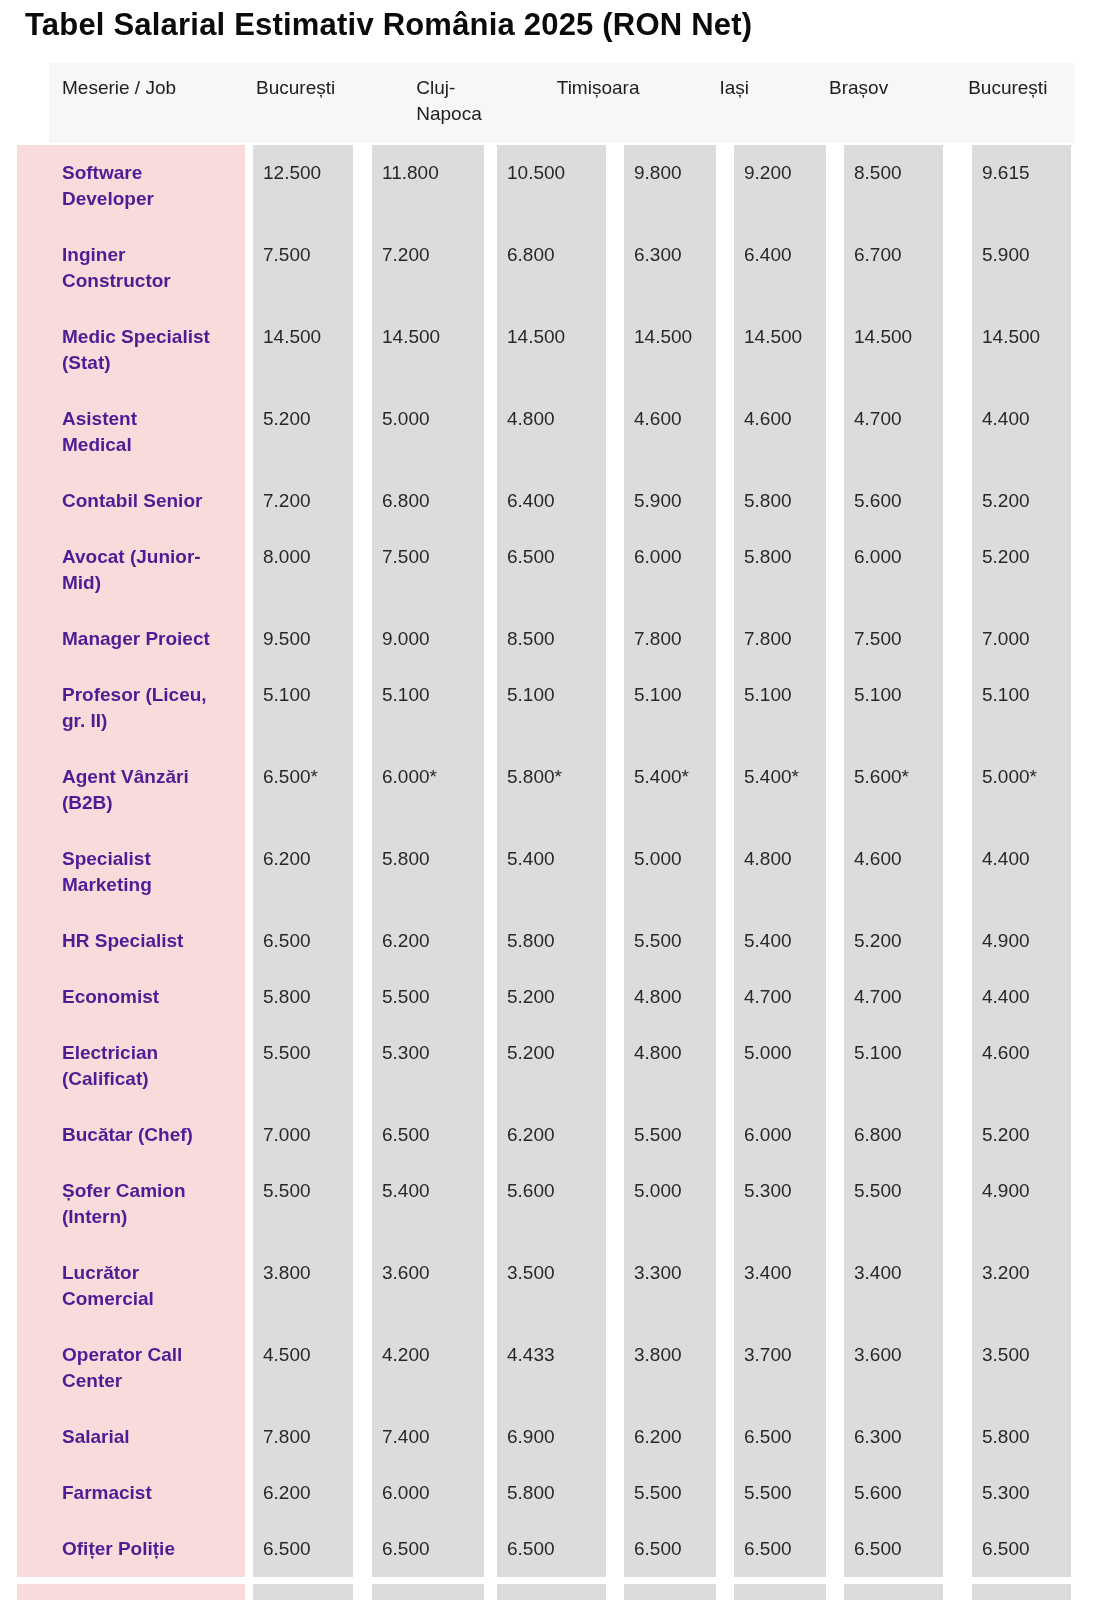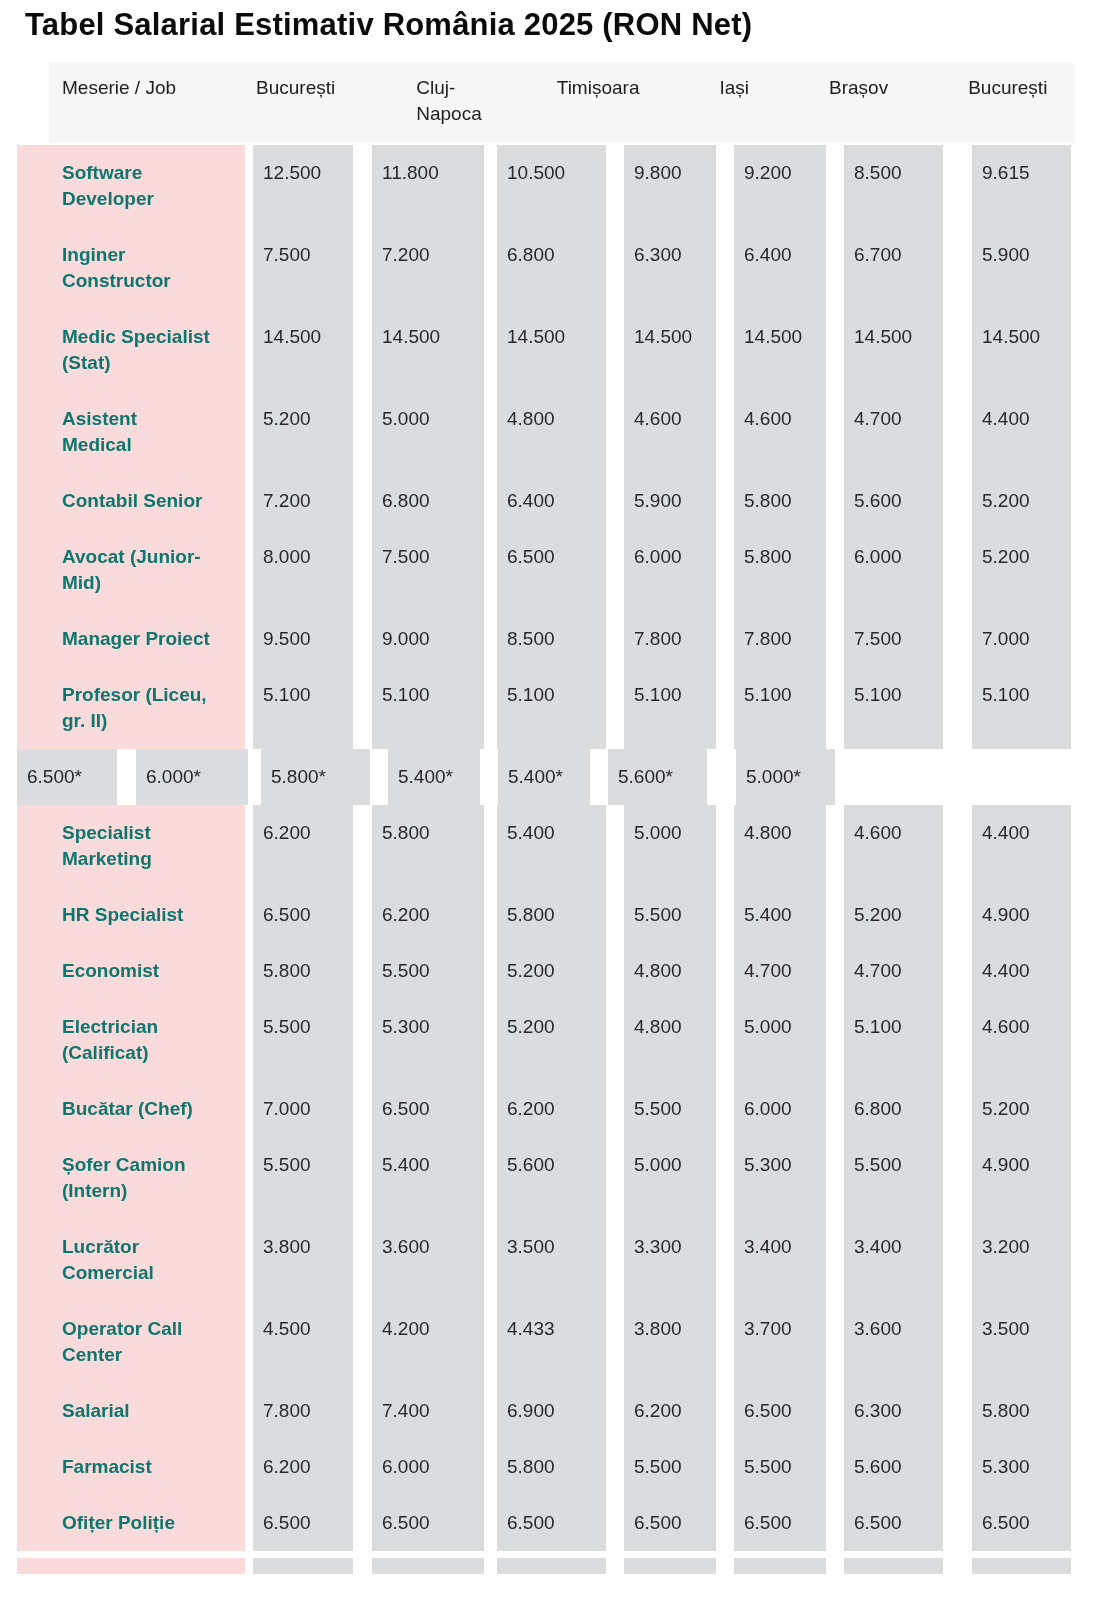--- a/index.html
+++ b/index.html
@@ -45,7 +45,7 @@
     font-weight:400; color:#202022;
   }
 
-  .body-row .c0 { background:#fadbdb; font-weight:700; color:#0f766e; }
+  .body-row .c0 { background:#fadbdb; font-weight:700; color:#4c1d95; }
   .body-row .cv { background:#dbdcdd; font-weight:400; color:#28282a; }
 
   .gap-row { height:7px; background:#ffffff; }

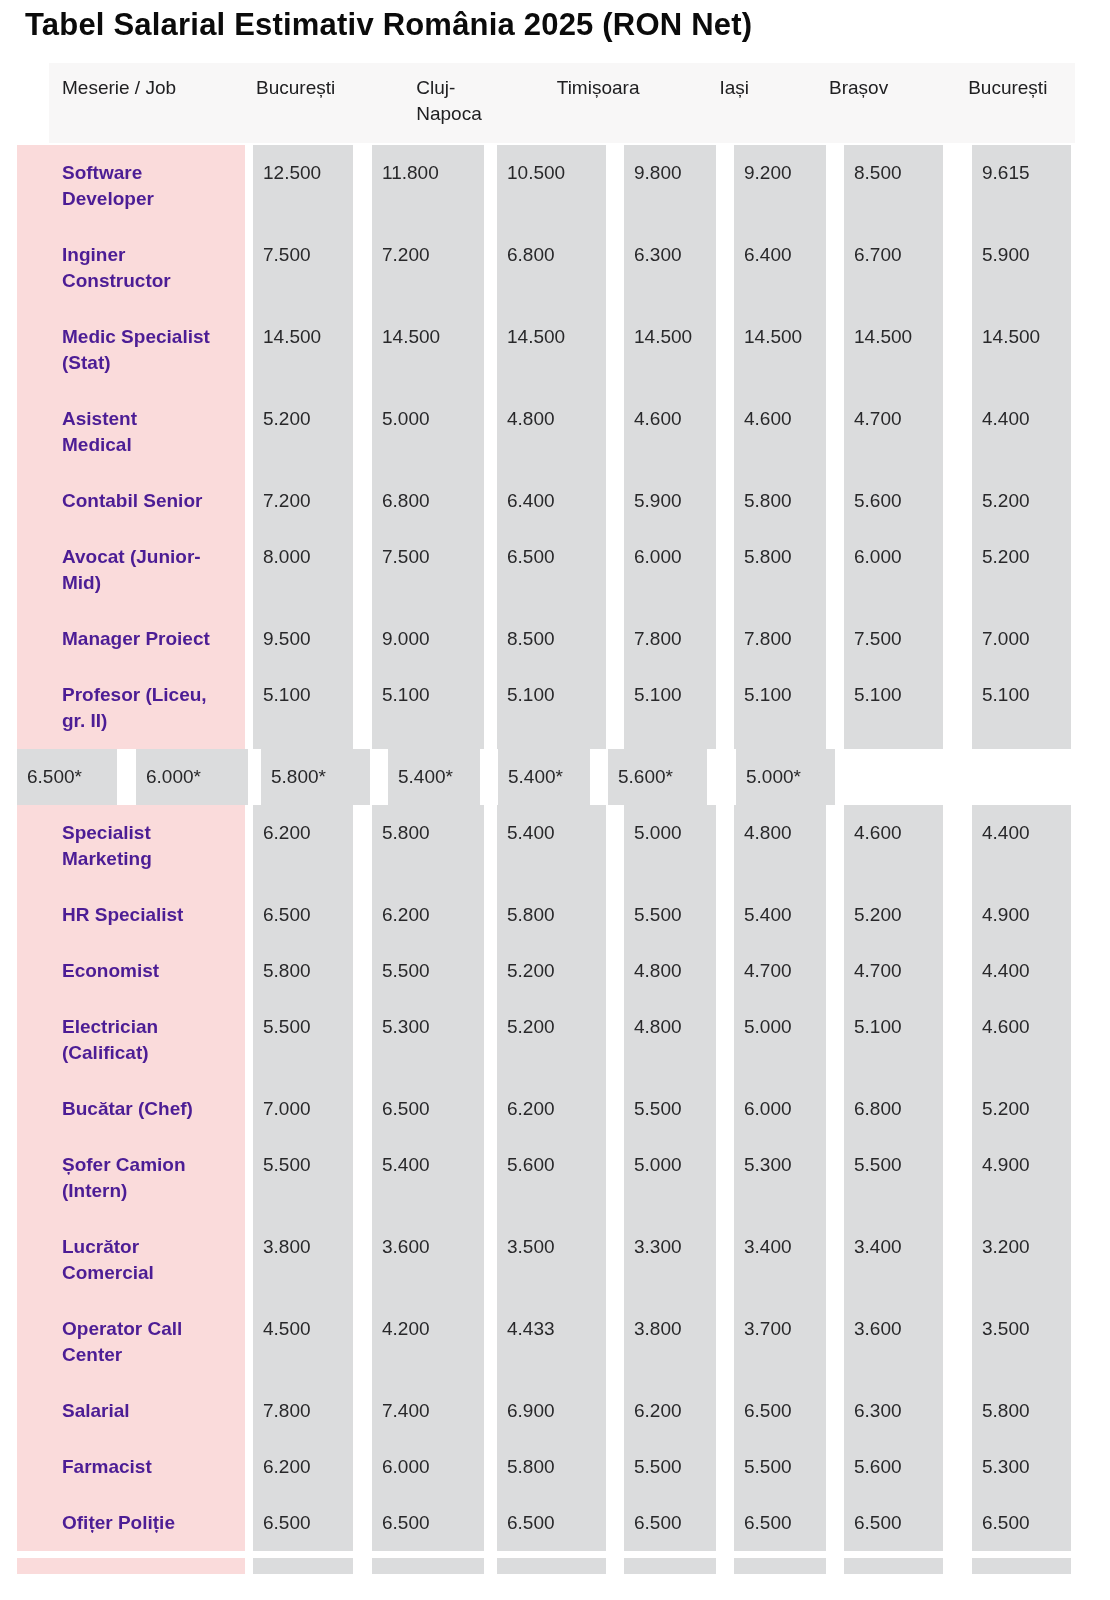--- a/index.html
+++ b/index.html
@@ -160,6 +160,8 @@
     <div class="cell c7 cv">5.100</div>
   </div>
         <div class="row body-row">
+    <div class="cell c0">Agent Vânzări
+(B2B)</div>
     <div class="cell c1 cv">6.500*</div>
     <div class="cell c2 cv">6.000*</div>
     <div class="cell c3 cv">5.800*</div>

